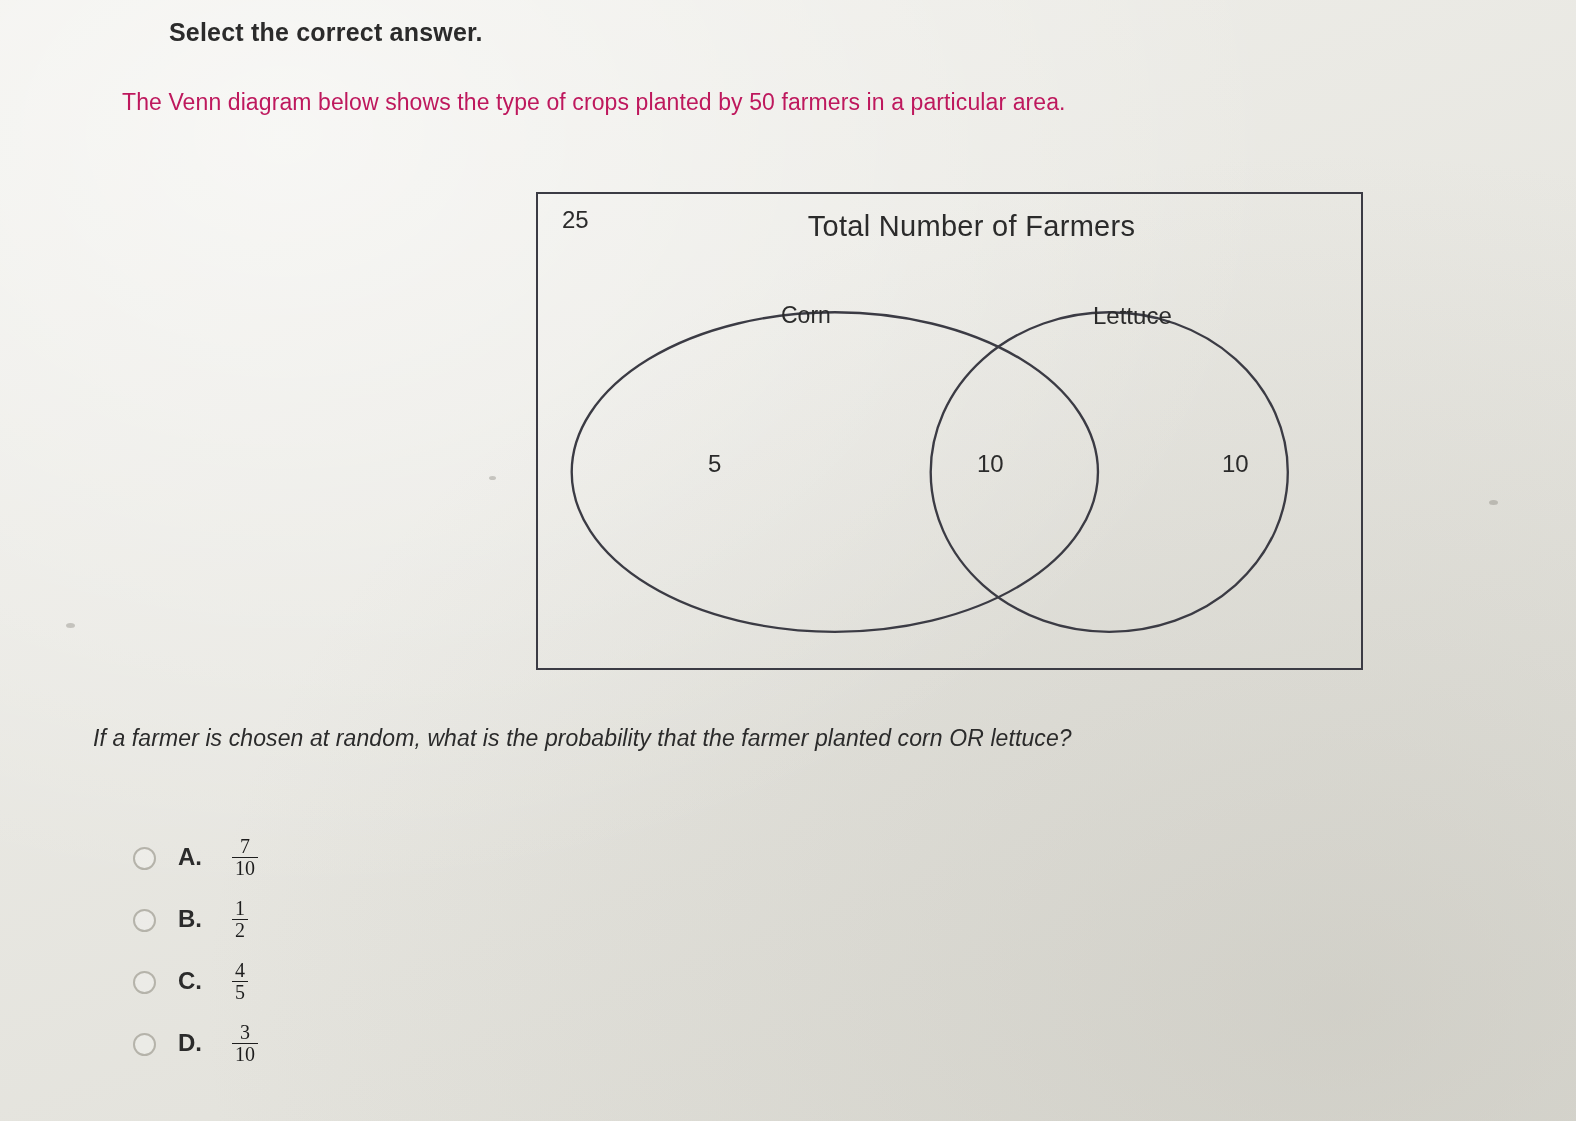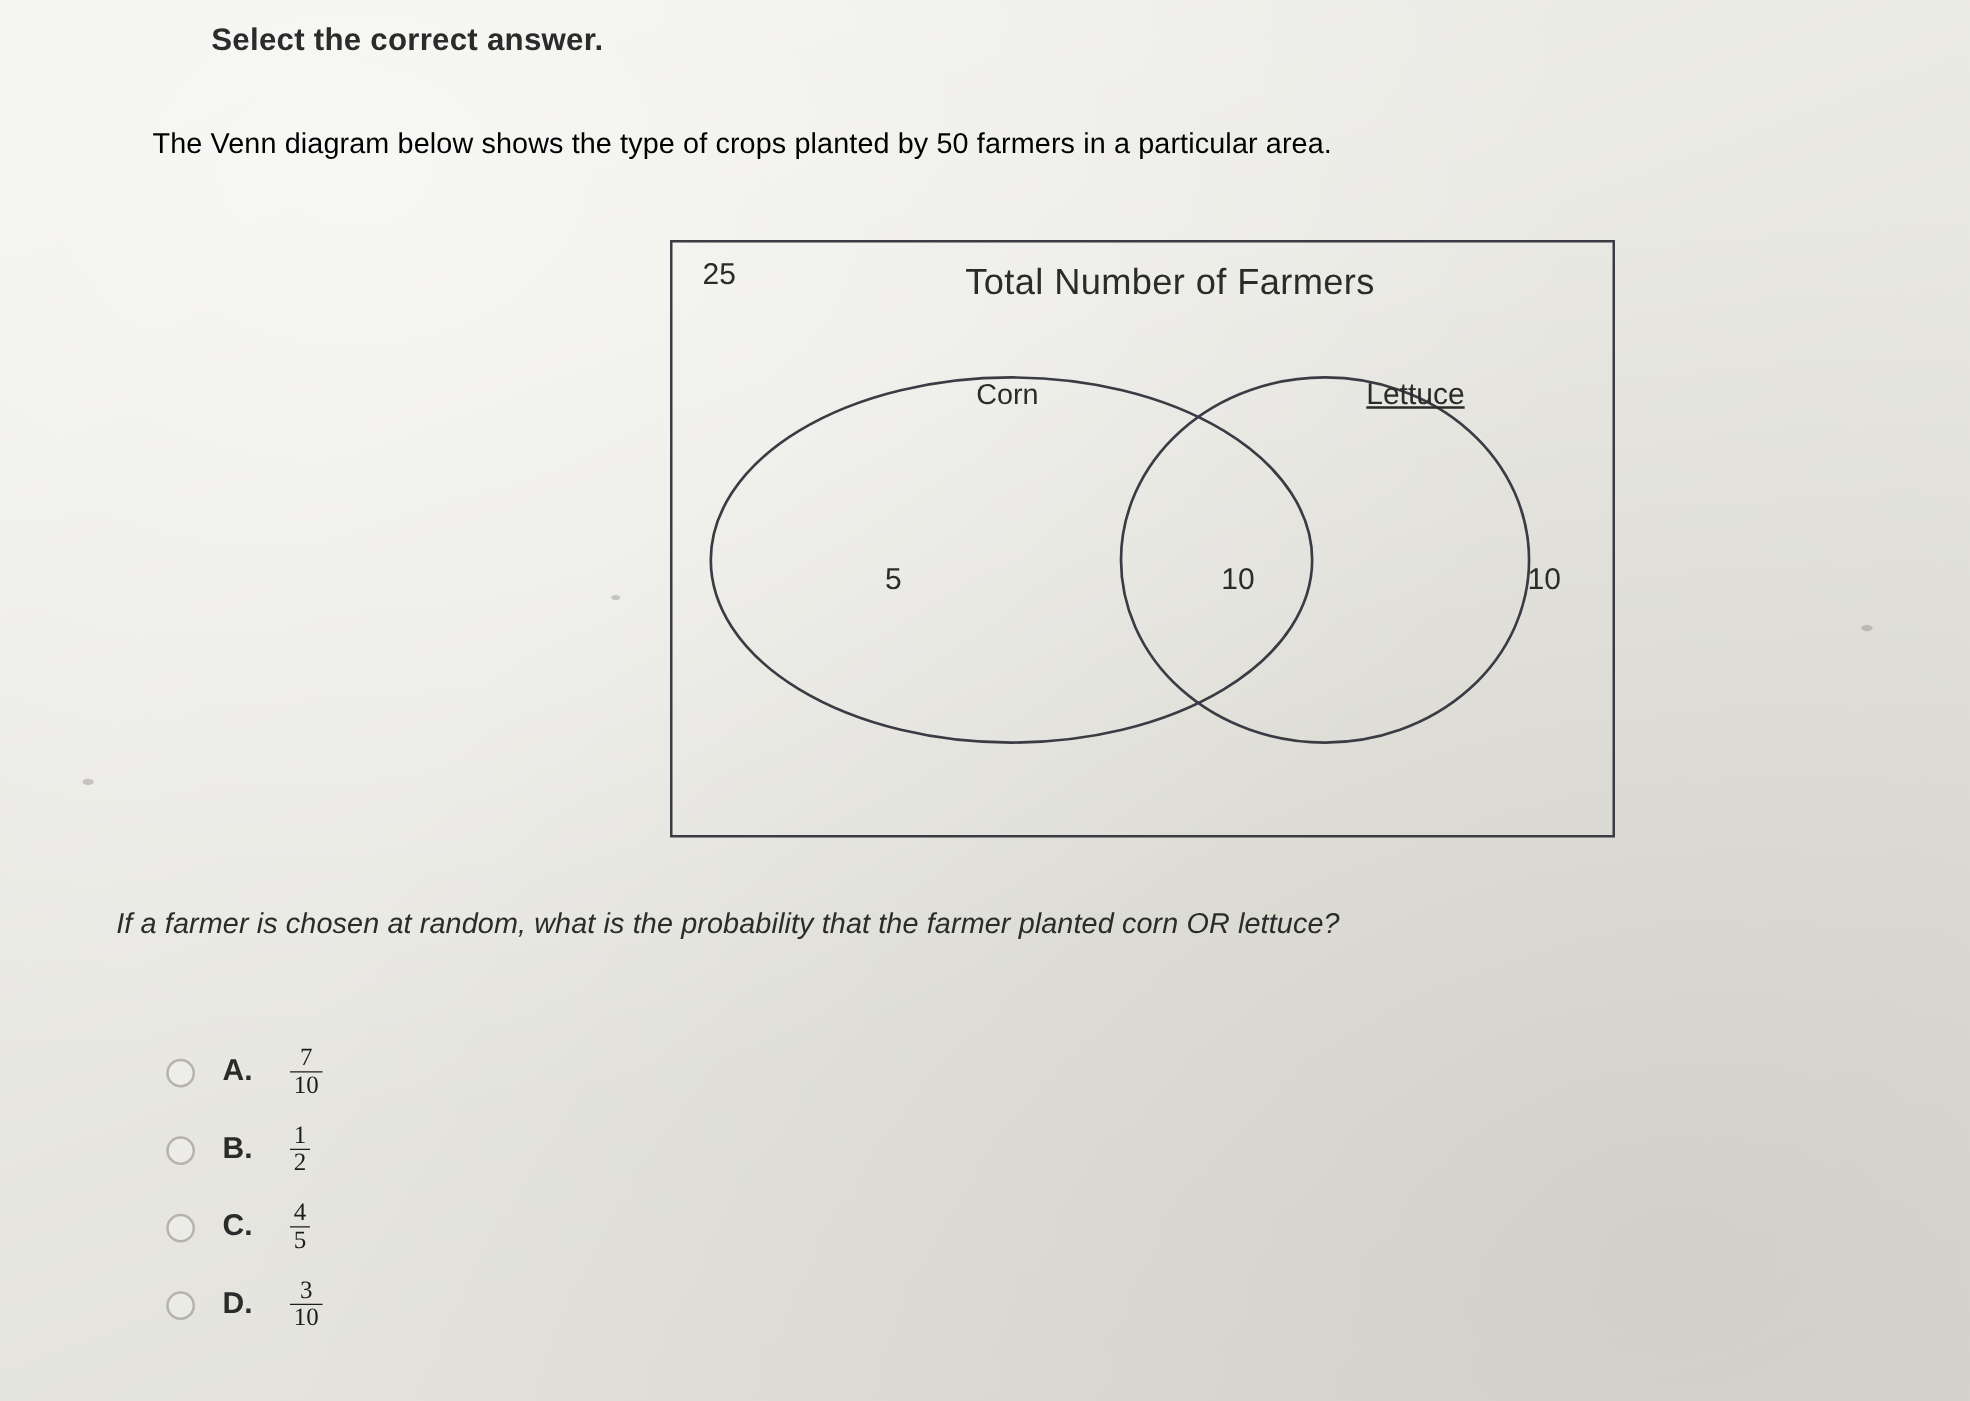--- a/index.html
+++ b/index.html
@@ -38,9 +38,9 @@
   .prompt-top {
     position: absolute;
     left: 122px;
-    top: 101px;
+    top: 89px;
     font-size: 23px;
-    color: #000000;
+    color: #be185d;
     letter-spacing: 0.1px;
   }
   .prompt-bottom {

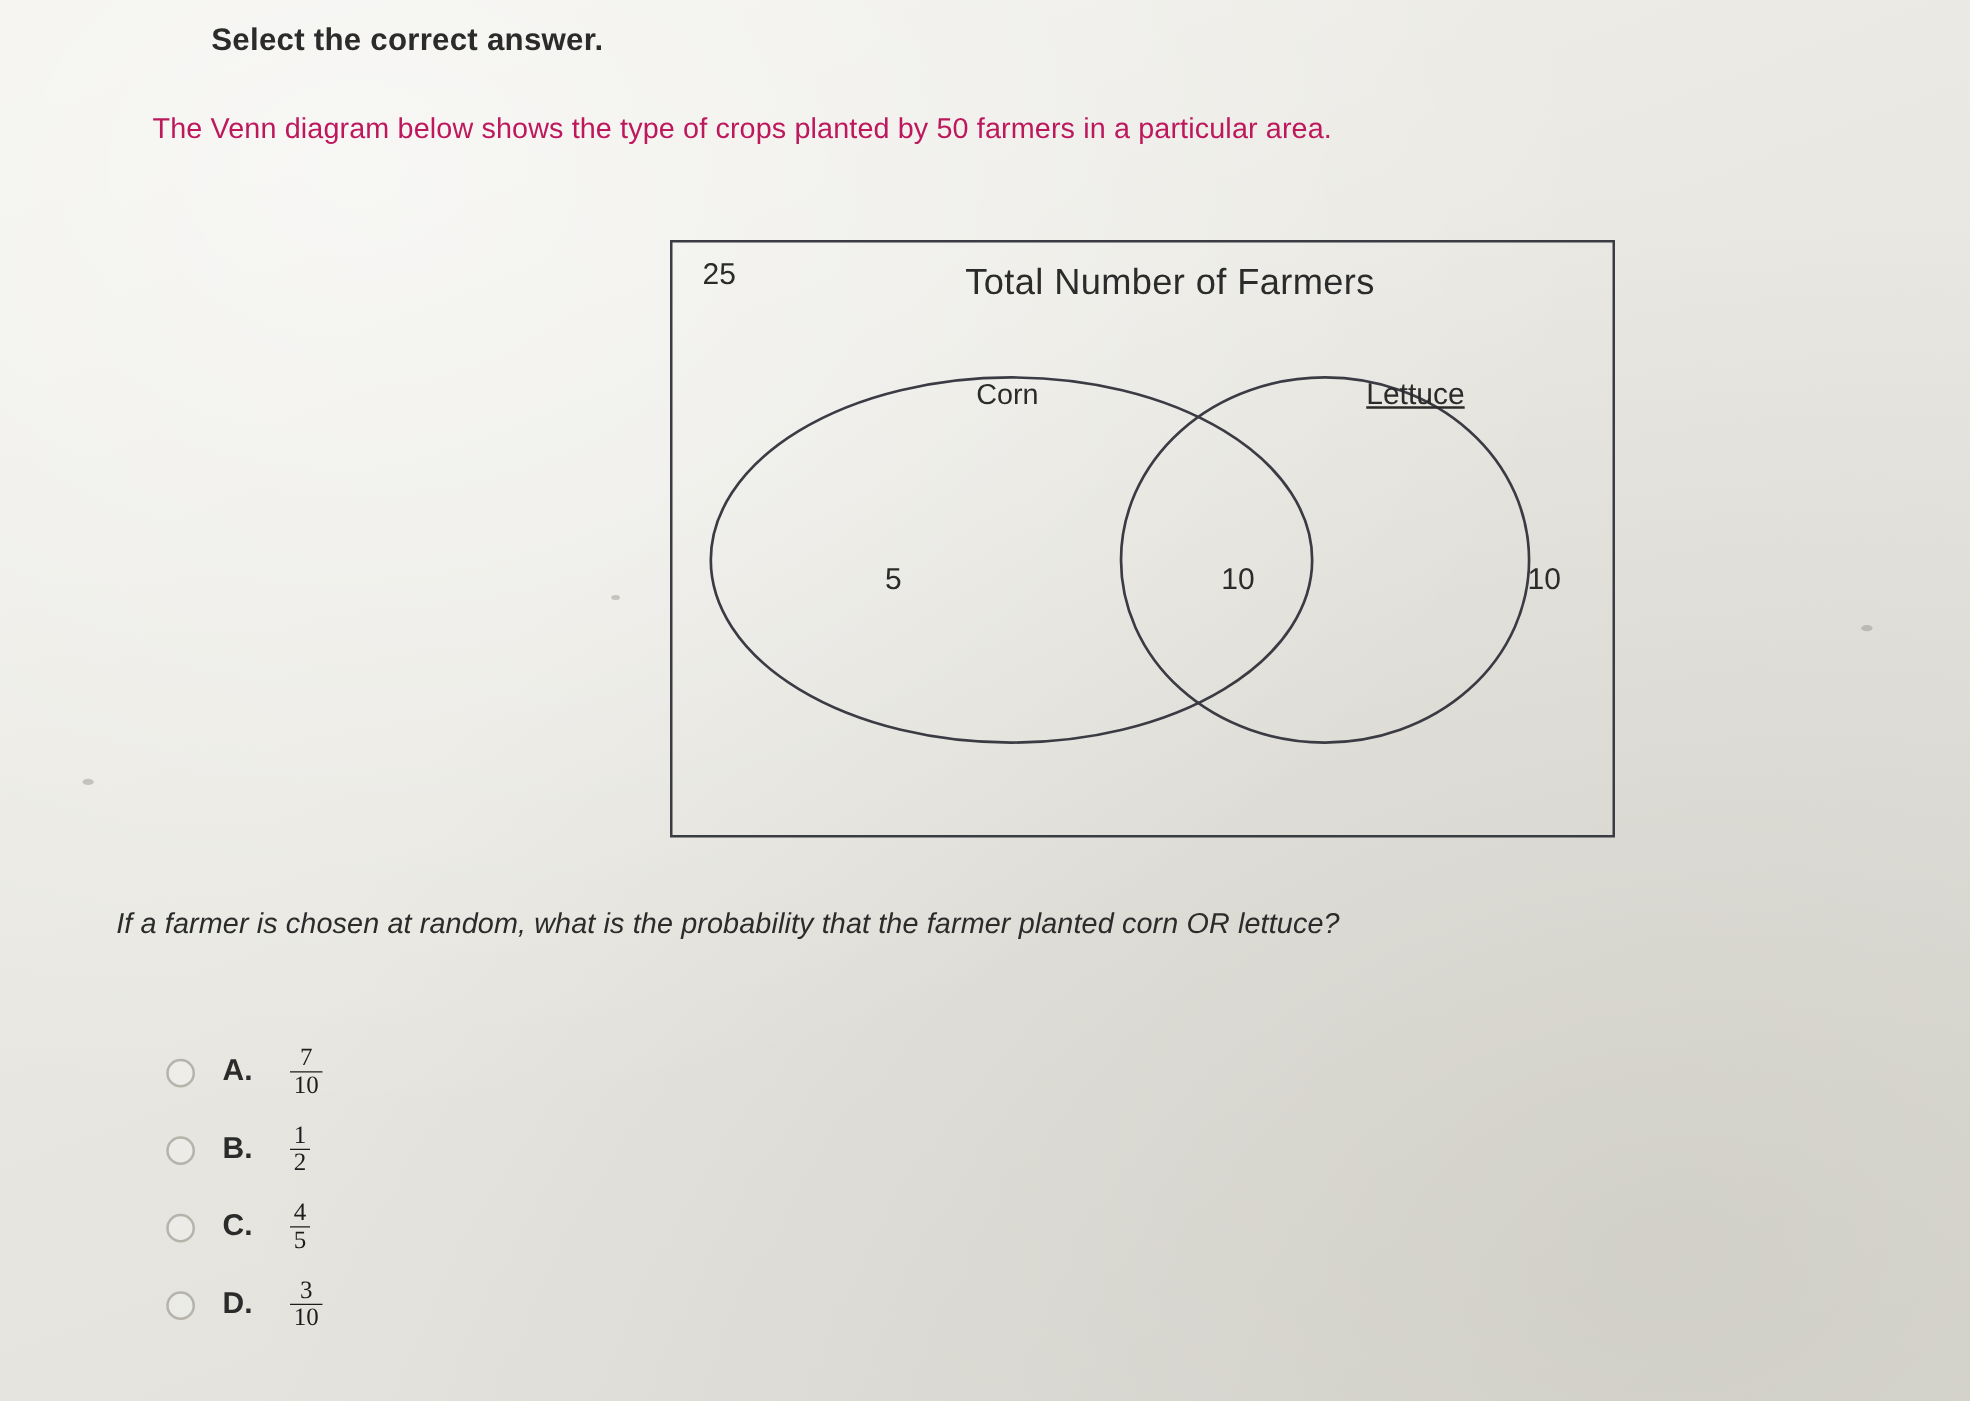--- a/index.html
+++ b/index.html
@@ -57,7 +57,7 @@
     position: absolute;
     left: 536px;
     top: 192px;
-    width: 756px;
+    width: 827px;
     height: 478px;
   }
   .venn-box {

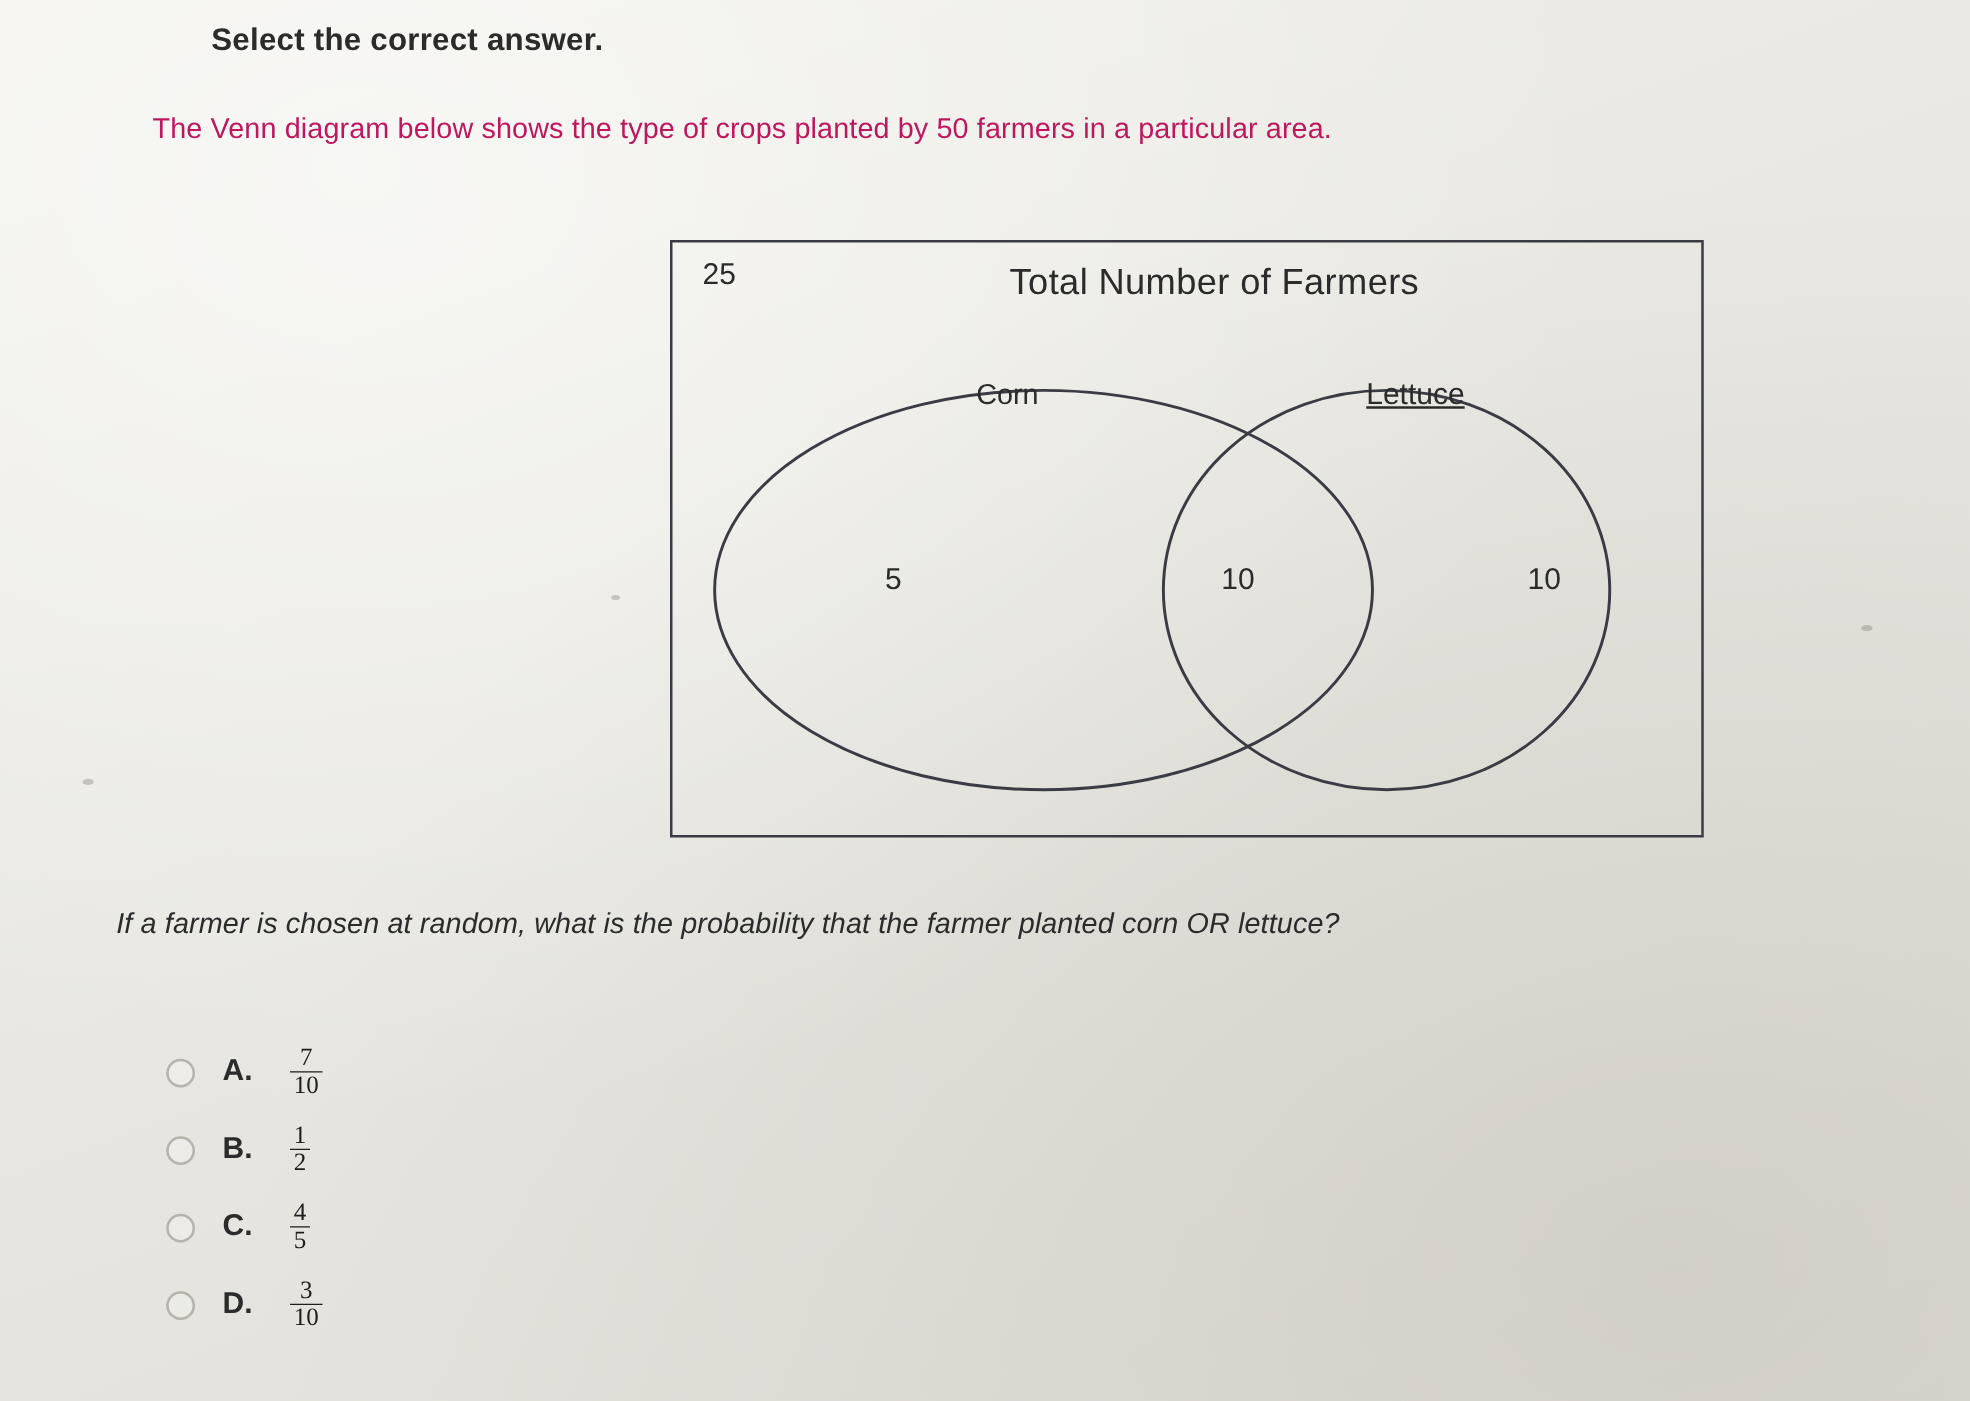--- a/index.html
+++ b/index.html
@@ -101,7 +101,6 @@
     top: 110px;
     font-size: 24px;
     color: #2b2b2b;
-    text-decoration: underline;
   }
   .count-corn-only {
     position: absolute;

